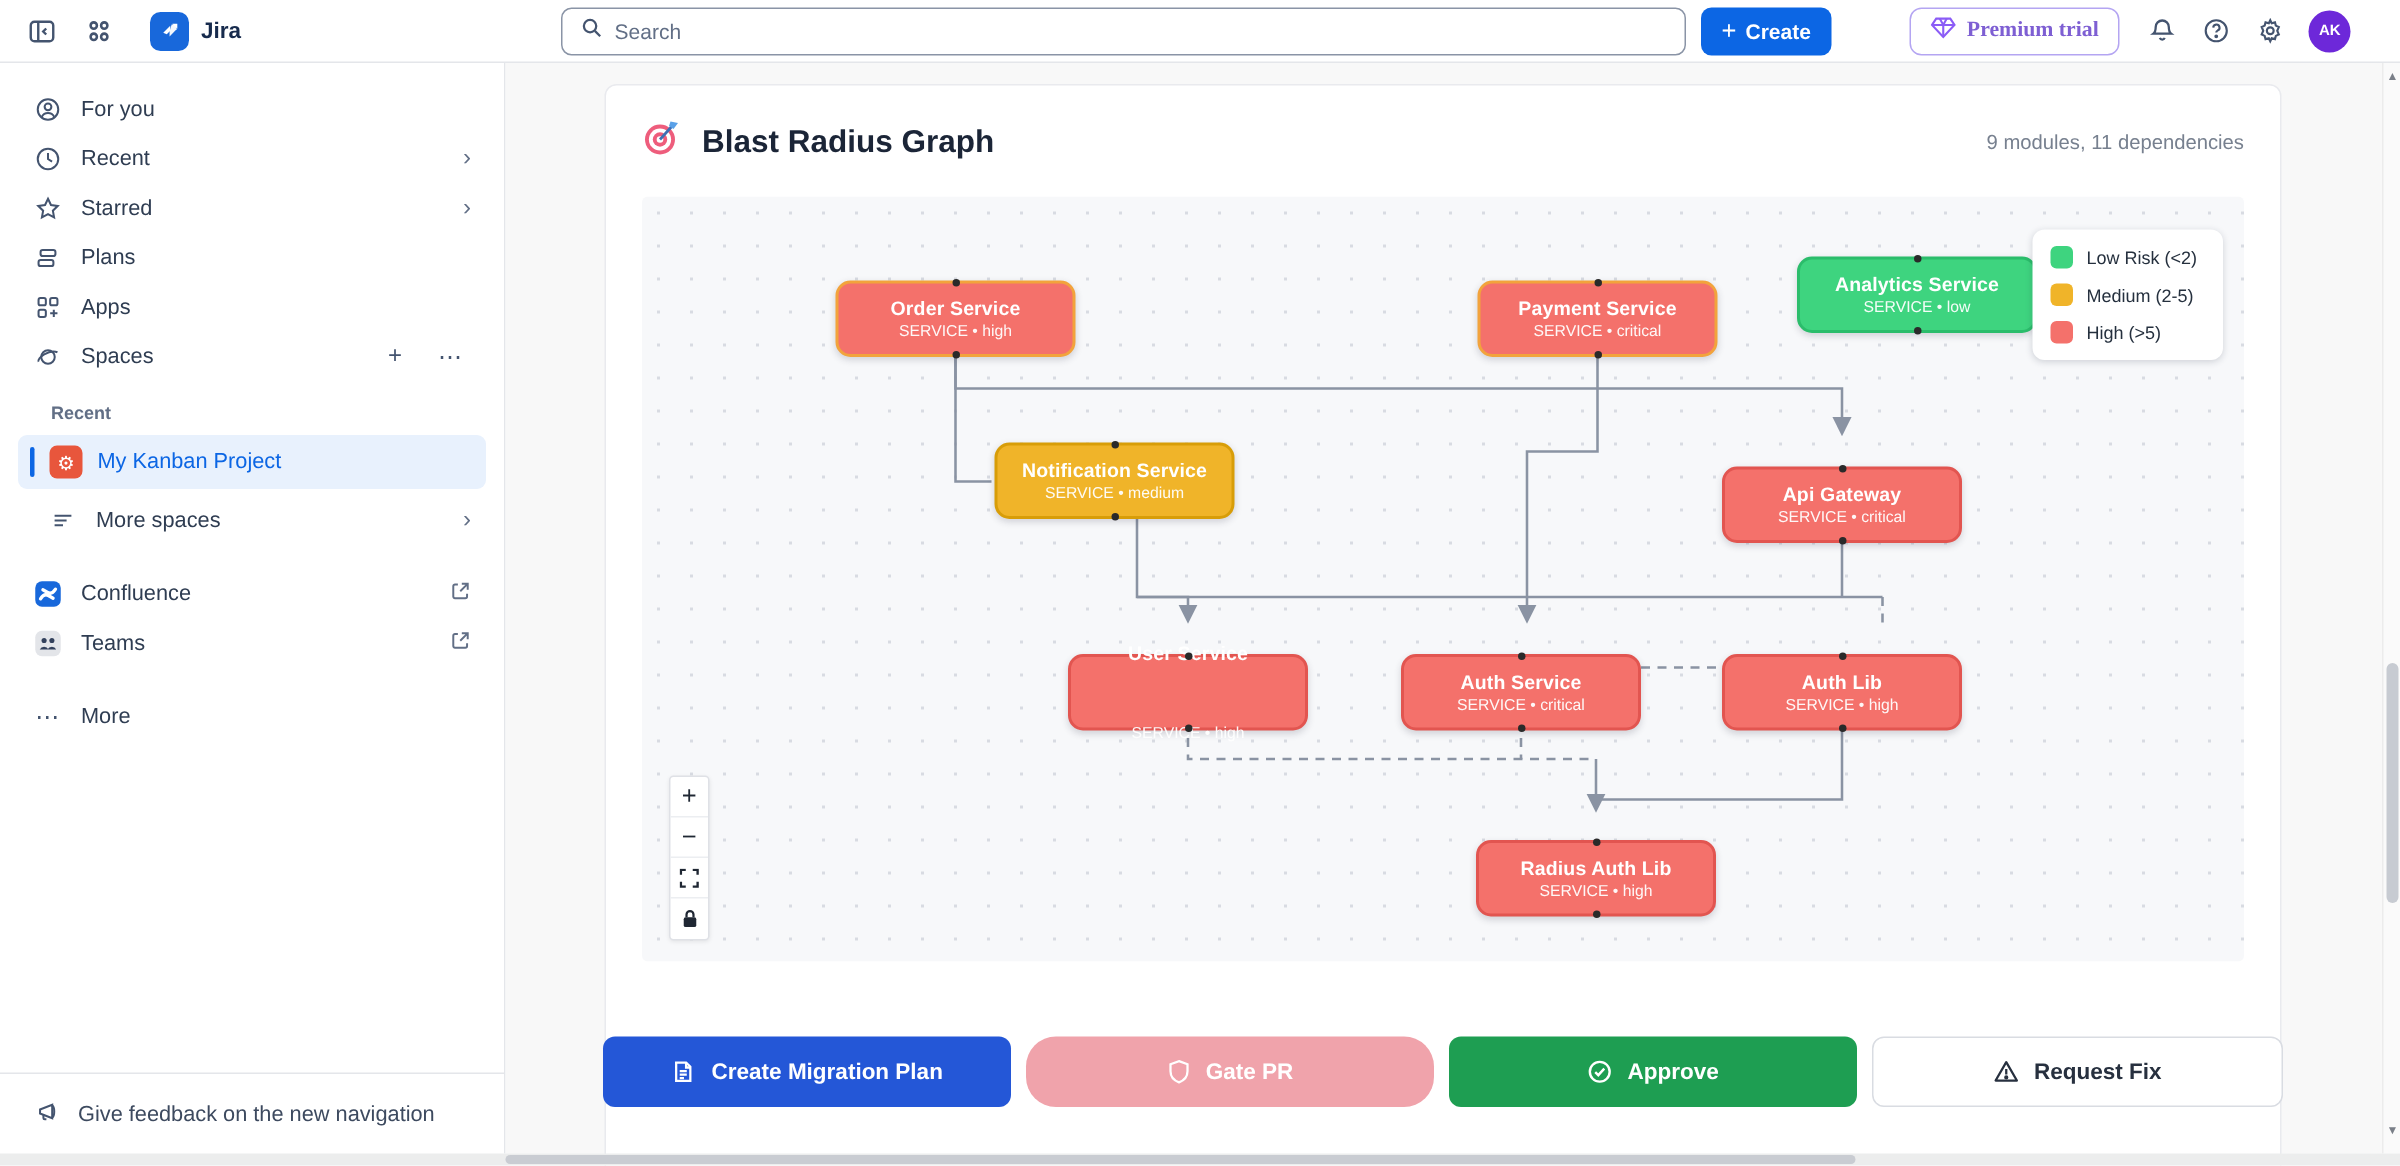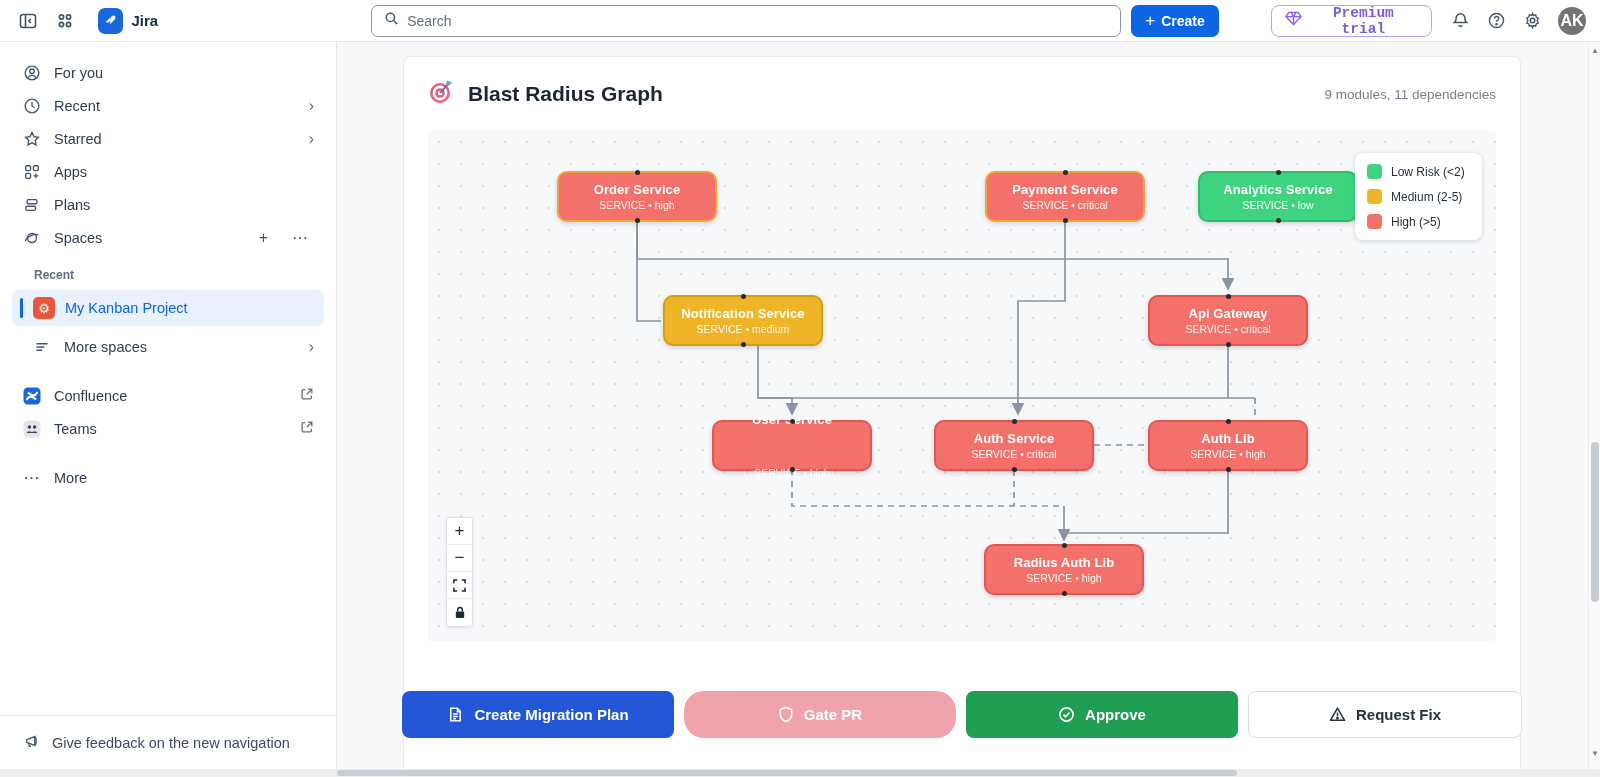--- a/index.html
+++ b/index.html
@@ -16,7 +16,7 @@
   .search-wrap input::placeholder { color:#626f86; }
   .create-btn { margin-left:10px; height:32px; background:#0c66e4; color:#fff; border:0; border-radius:7px; font-size:14px; font-weight:600; padding:0 14px; display:flex; align-items:center; gap:6px; cursor:pointer; font-family:inherit; }
   .create-plus { font-size:17px; font-weight:400; line-height:1; }
-  .premium-btn { margin-left:52px; height:32px; border:1px solid #b4a5f2; background:#fff; color:#7e5fd3; border-radius:8px; font-size:14.5px; font-weight:600; padding:0 13px; display:flex; align-items:center; gap:7px; cursor:pointer; font-family:Liberation Mono, monospace; }
+  .premium-btn { margin-left:52px; height:32px; border:1px solid #b4a5f2; background:#fff; color:#7e5fd3; border-radius:8px; font-size:14.5px; font-weight:600; padding:0 13px; display:flex; align-items:center; gap:7px; cursor:pointer; font-family:Liberation Serif, serif; }
   .nav-right { display:flex; align-items:center; gap:4px; margin-left:12px; }
   .avatar { width:28px; height:28px; border-radius:50%; background:#737373; color:#fff; font-size:16px; font-weight:700; display:flex; align-items:center; justify-content:center; margin-left:6px; cursor:pointer; }
 

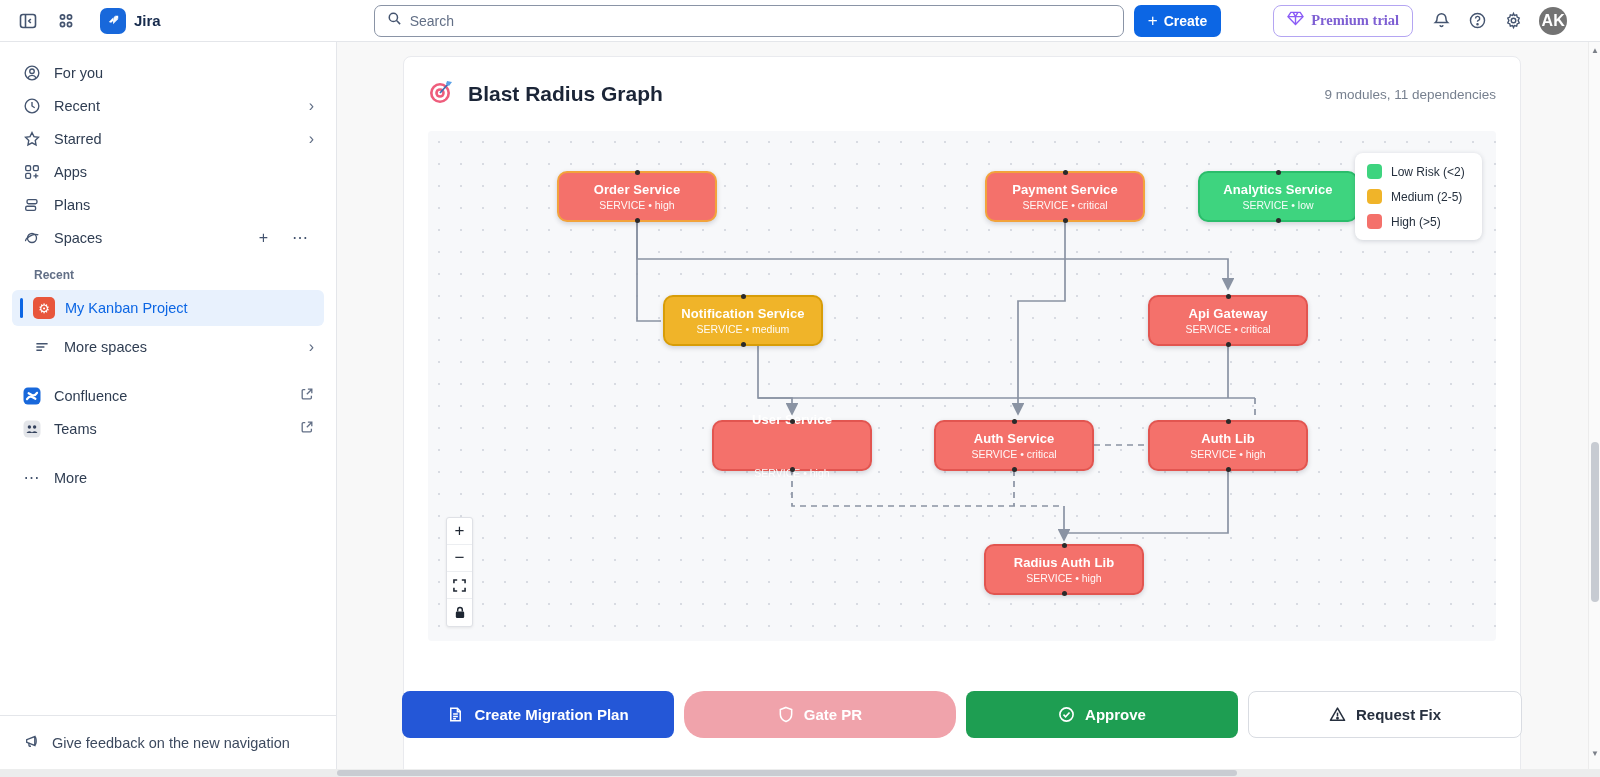--- a/index.html
+++ b/index.html
@@ -18,7 +18,7 @@
   .create-plus { font-size:17px; font-weight:400; line-height:1; }
   .premium-btn { margin-left:52px; height:32px; border:1px solid #b4a5f2; background:#fff; color:#7e5fd3; border-radius:8px; font-size:14.5px; font-weight:600; padding:0 13px; display:flex; align-items:center; gap:7px; cursor:pointer; font-family:Liberation Serif, serif; }
   .nav-right { display:flex; align-items:center; gap:4px; margin-left:12px; }
-  .avatar { width:28px; height:28px; border-radius:50%; background:#737373; color:#fff; font-size:16px; font-weight:700; display:flex; align-items:center; justify-content:center; margin-left:6px; cursor:pointer; }
+  .avatar { width:28px; height:28px; border-radius:50%; background:#6d28d9; color:#fff; font-size:10px; font-weight:700; display:flex; align-items:center; justify-content:center; margin-left:6px; cursor:pointer; }
 
   
   .shell { display:flex; height:727px; }

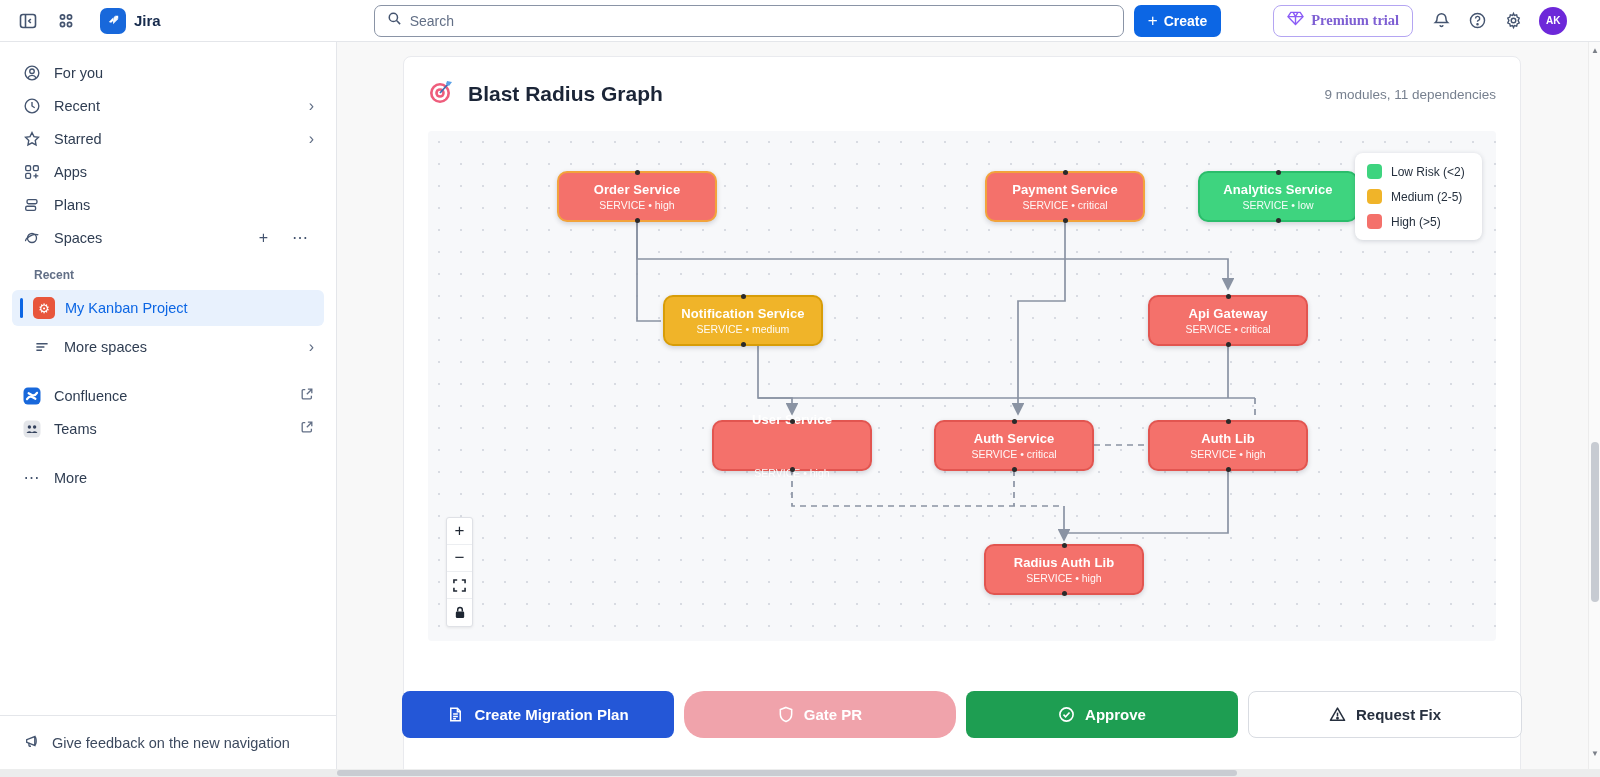--- a/index.html
+++ b/index.html
@@ -192,6 +192,15 @@
       <div class="side-item">
         <span class="s-icon">
             <svg width="18" height="18" viewBox="0 0 20 20" fill="none" stroke="currentColor" stroke-width="1.5">
+              <rect x="4.5" y="4" width="11" height="4.6" rx="1.6"></rect>
+              <rect x="3" y="11.4" width="11" height="4.6" rx="1.6"></rect>
+            </svg>
+          </span>
+        <span class="grow">Plans</span>
+      </div>
+      <div class="side-item">
+        <span class="s-icon">
+            <svg width="18" height="18" viewBox="0 0 20 20" fill="none" stroke="currentColor" stroke-width="1.5">
               <rect x="3" y="3" width="5.4" height="5.4" rx="1.4"></rect>
               <rect x="11.6" y="3" width="5.4" height="5.4" rx="1.4"></rect>
               <rect x="3" y="11.6" width="5.4" height="5.4" rx="1.4"></rect>
@@ -199,15 +208,6 @@
             </svg>
           </span>
         <span class="grow">Apps</span>
-      </div>
-      <div class="side-item">
-        <span class="s-icon">
-            <svg width="18" height="18" viewBox="0 0 20 20" fill="none" stroke="currentColor" stroke-width="1.5">
-              <rect x="4.5" y="4" width="11" height="4.6" rx="1.6"></rect>
-              <rect x="3" y="11.4" width="11" height="4.6" rx="1.6"></rect>
-            </svg>
-          </span>
-        <span class="grow">Plans</span>
       </div>
       <div class="side-item">
         <span class="s-icon">

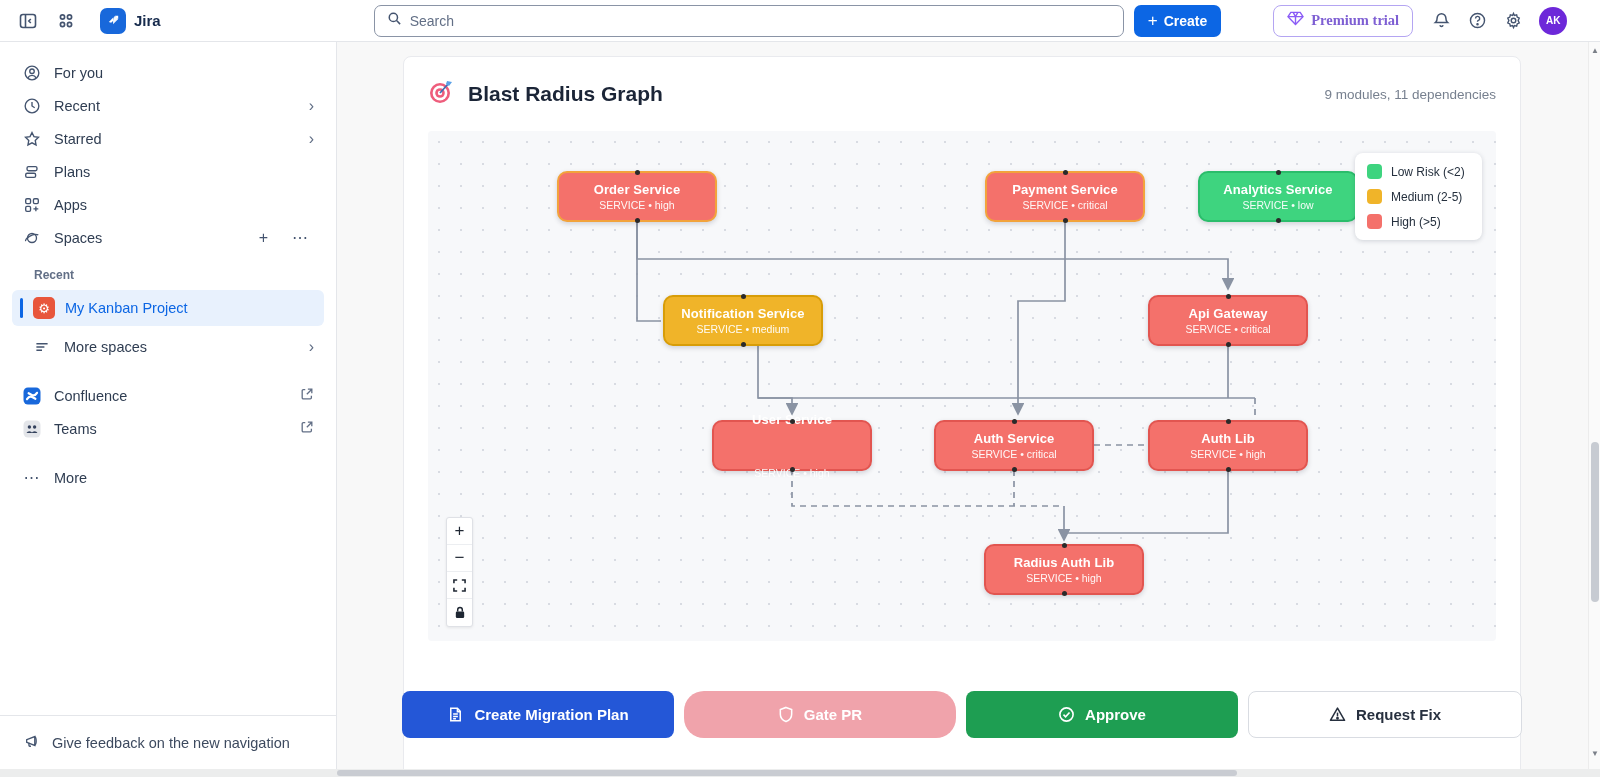--- a/index.html
+++ b/index.html
@@ -50,7 +50,7 @@
   .gnode .ns { font-size:10.5px; opacity:.95; }
   .gnode .handle { position:absolute; left:50%; width:5px; height:5px; margin-left:-2.5px; border-radius:50%; background:#2a2a2a; }
   .gnode .handle.top { top:-3px; } .gnode .handle.bot { bottom:-3px; }
-  .risk-high   { background:#f4716b; border-color:#e25550; }
+  .risk-high   { background:#f4716b; border-color:#e25550;margin-top:16px; }
   .risk-high.sel { border-color:#f2a33c; }
   .risk-medium { background:#f0b429; border-color:#d89d08; }
   .risk-low    { background:#3ed47f; border-color:#2bbd6b; }

